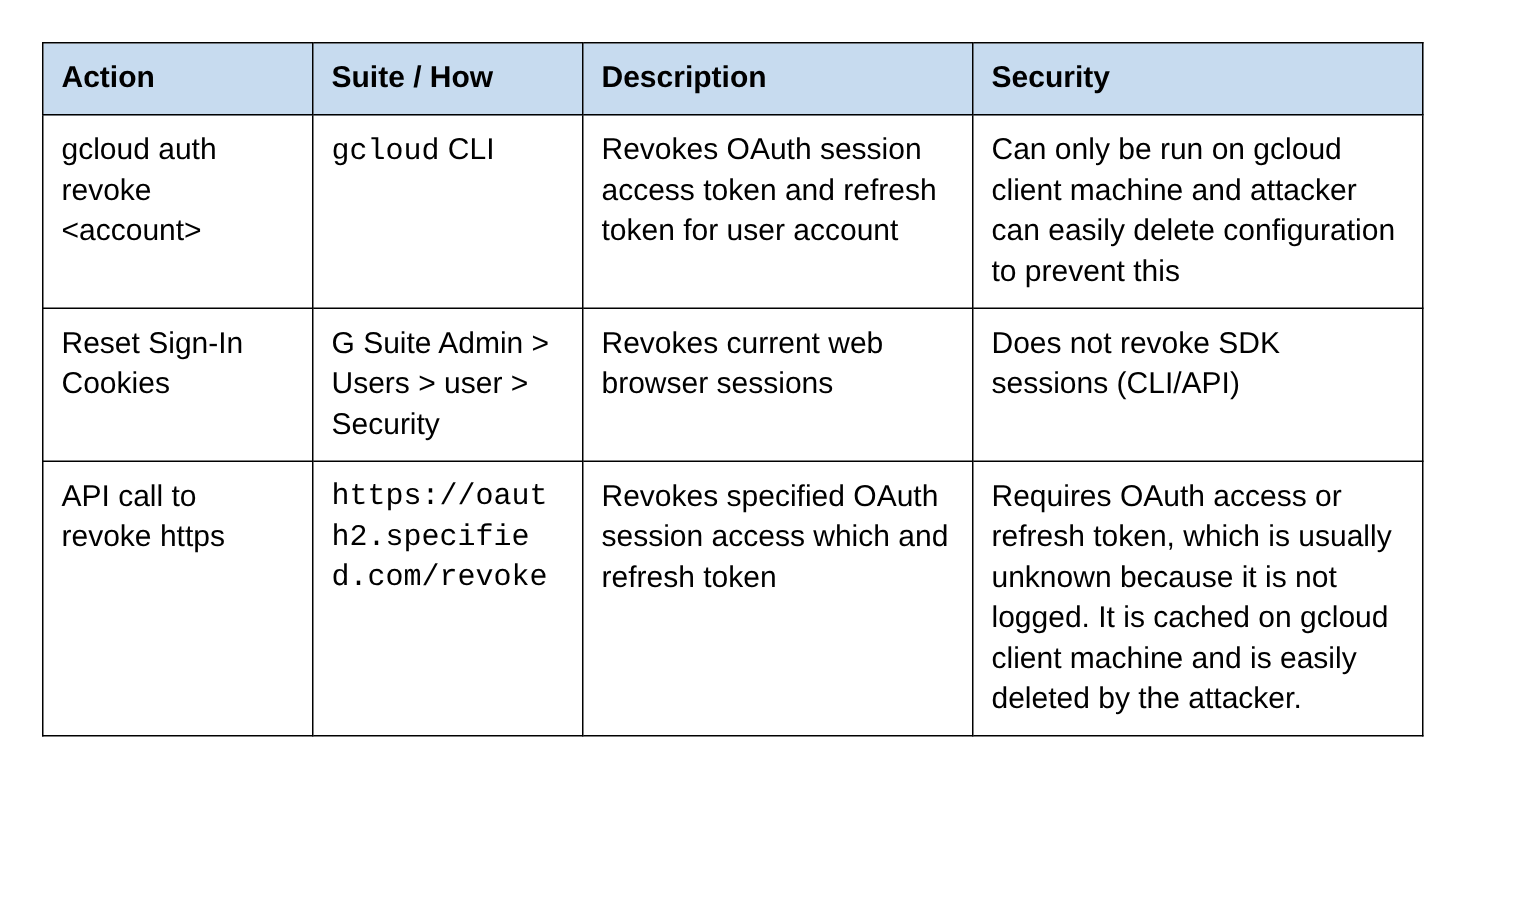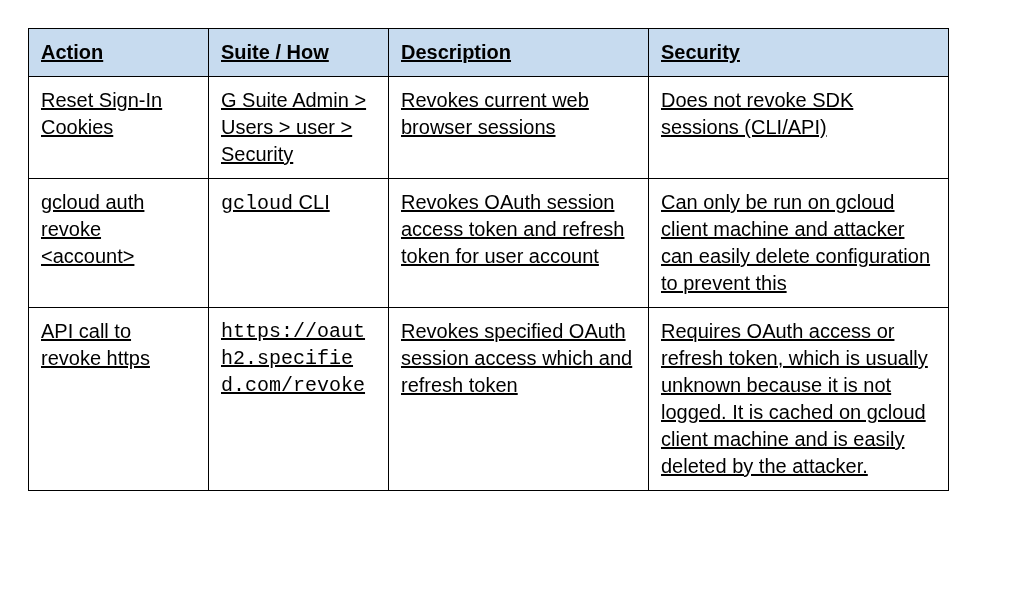--- a/index.html
+++ b/index.html
@@ -14,7 +14,6 @@
       border-collapse: collapse;
       width: 876px;
       table-layout: fixed;
-      text-decoration: underline;
     }
     th, td {
       border: 1.5px solid #000000;

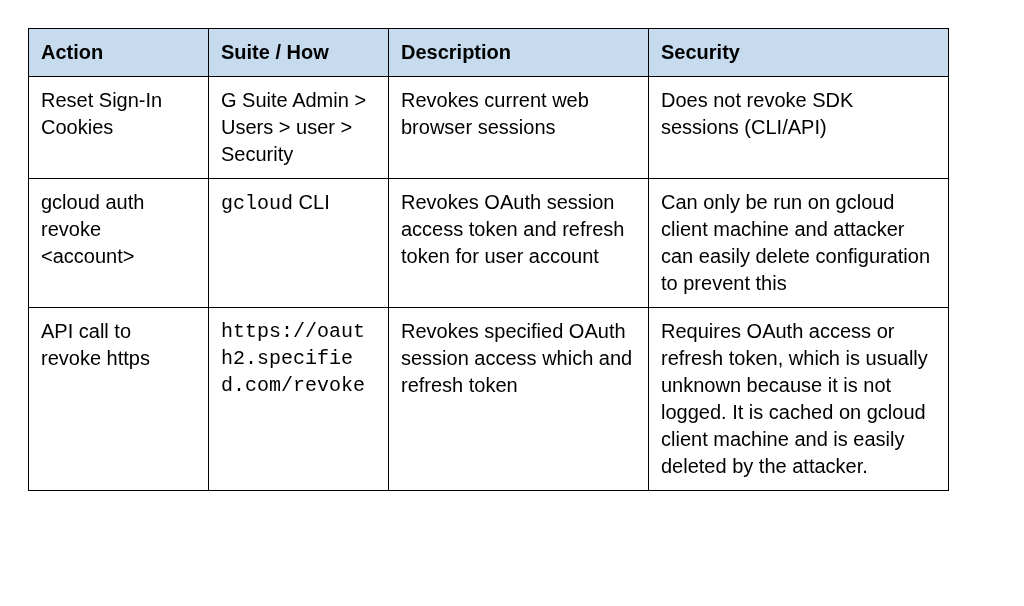--- a/index.html
+++ b/index.html
@@ -60,16 +60,16 @@
   </thead>
   <tbody>
       <tr>
+        <td>gcloud auth revoke &lt;account&gt;</td>
+        <td><span class="mono">gcloud</span><span> CLI</span></td>
+        <td>Revokes OAuth session access token and refresh token for user account</td>
+        <td>Can only be run on gcloud client machine and attacker can easily delete configuration to prevent this</td>
+      </tr>
+      <tr>
         <td>Reset Sign-In Cookies</td>
         <td>G Suite Admin &gt; Users &gt; user &gt; Security</td>
         <td>Revokes current web browser sessions</td>
         <td>Does not revoke SDK sessions (CLI/API)</td>
-      </tr>
-      <tr>
-        <td>gcloud auth revoke &lt;account&gt;</td>
-        <td><span class="mono">gcloud</span><span> CLI</span></td>
-        <td>Revokes OAuth session access token and refresh token for user account</td>
-        <td>Can only be run on gcloud client machine and attacker can easily delete configuration to prevent this</td>
       </tr>
       <tr>
         <td>API call to revoke https</td>

